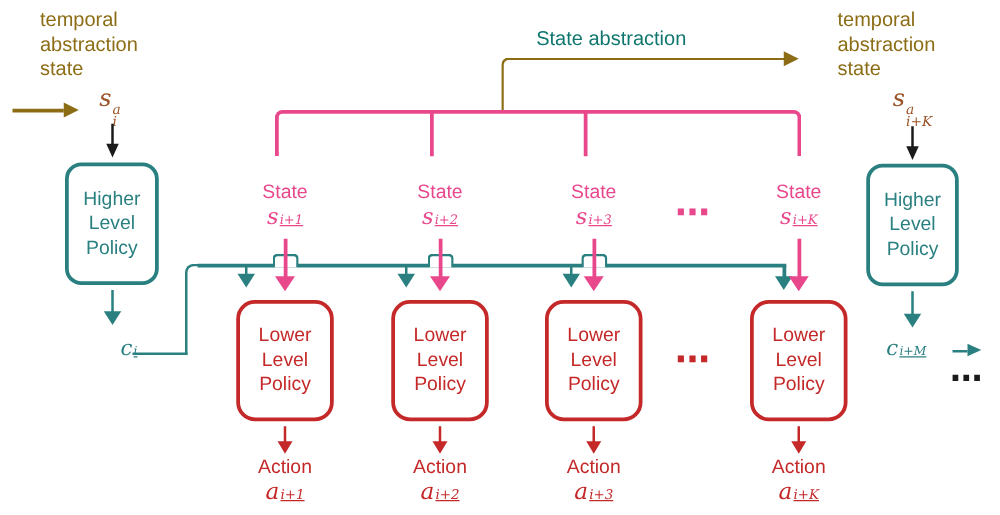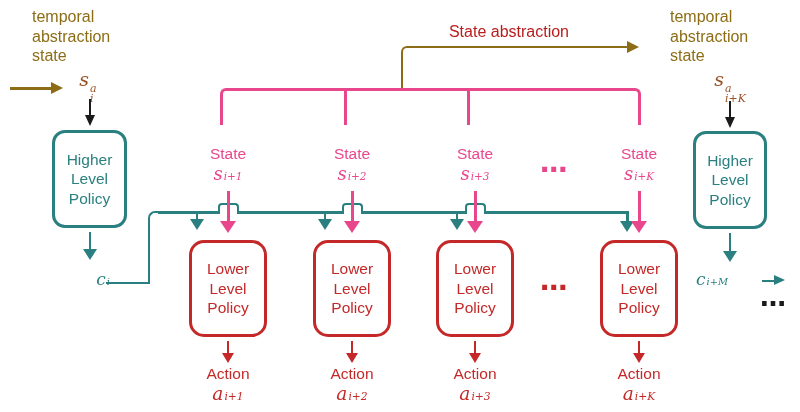--- a/index.html
+++ b/index.html
@@ -10,7 +10,7 @@
   .abs{position:absolute;}
   
   .caption{width:120px;text-align:left;font-size:16px;line-height:19.5px;color:#8c6d16;}
-  .sa-label{width:160px;text-align:right;font-size:16px;color:#b91c1c;}
+  .sa-label{width:160px;text-align:center;font-size:16px;color:#0f766e;}
   .math{font-family:"DejaVu Serif",serif;font-style:italic;}
   .mstack{display:inline-flex;flex-direction:column;align-items:flex-start;font-size:0.58em;line-height:0.95;vertical-align:-0.5em;margin-left:1px;}
   .msub{font-size:0.58em;line-height:1;margin-left:1px;}

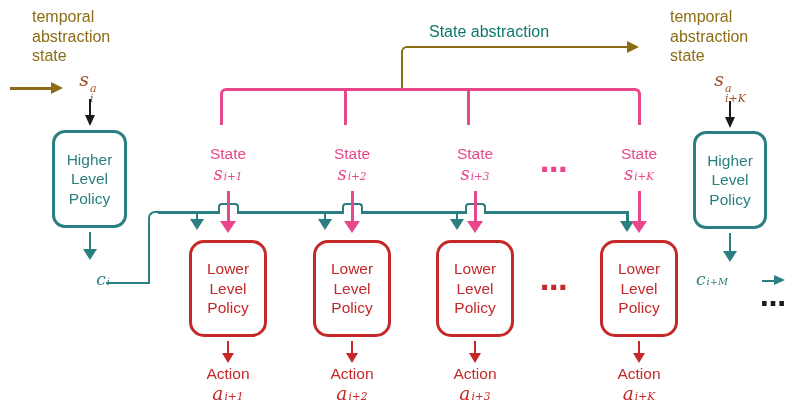--- a/index.html
+++ b/index.html
@@ -13,7 +13,7 @@
   .sa-label{width:160px;text-align:center;font-size:16px;color:#0f766e;}
   .math{font-family:"DejaVu Serif",serif;font-style:italic;}
   .mstack{display:inline-flex;flex-direction:column;align-items:flex-start;font-size:0.58em;line-height:0.95;vertical-align:-0.5em;margin-left:1px;}
-  .msub{font-size:0.58em;line-height:1;margin-left:1px;}
+  .msub{font-size:0.58em;line-height:1;margin-left:1px;text-decoration:underline;}
   .brown{color:#9a5226;}
   .teal-t{color:#2a8080;}
   .pink-t{color:#e8478c;}

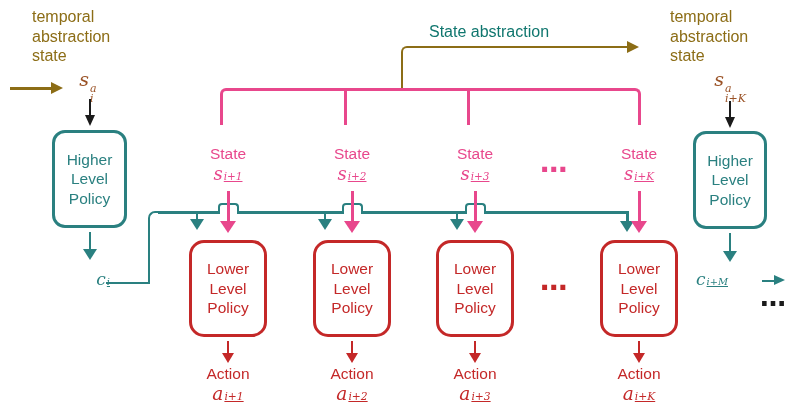--- a/index.html
+++ b/index.html
@@ -215,7 +215,7 @@
   <div class="abs vline" style="left:728.75px;top:233px;width:2.5px;height:19px;"></div>
   <div class="abs ah ah-down-teal" style="left:723px;top:251px;"></div>
 
-  <div class="abs math teal-t" style="left:696px;top:269px;width:58px;font-size:17px;">
+  <div class="abs math teal-t" style="left:696px;top:269px;width:58px;text-align:center;font-size:17px;">
     <span>c</span><span class="msub">i+M</span>
   </div>
 

